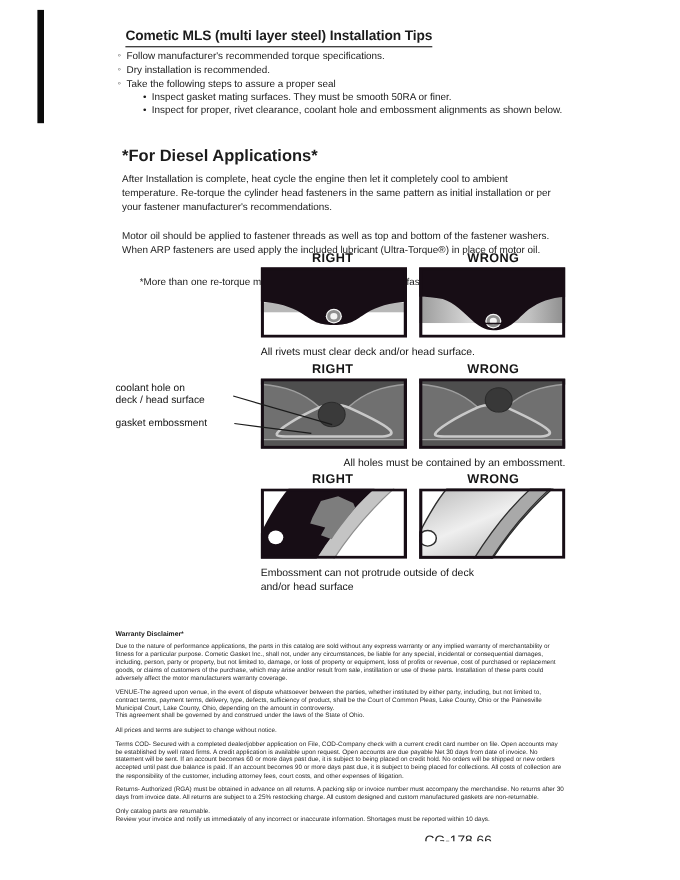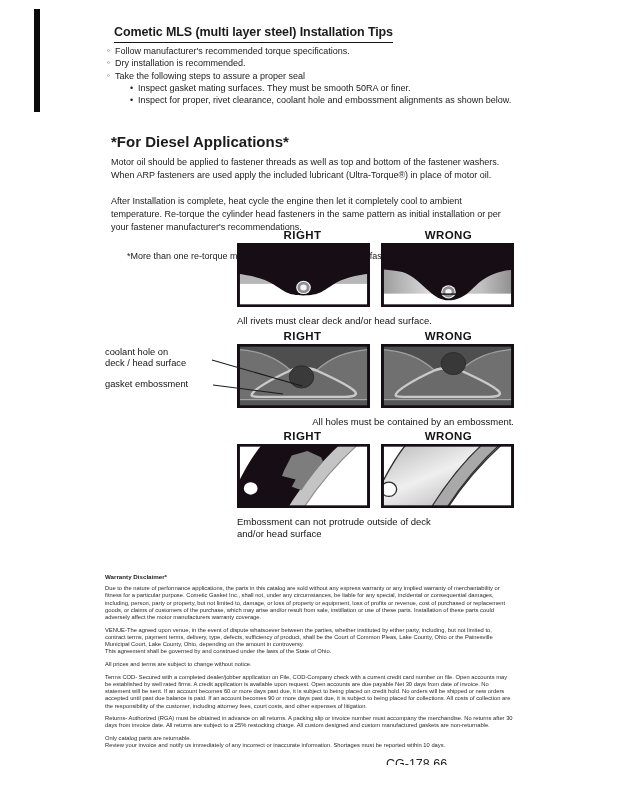--- a/index.html
+++ b/index.html
@@ -76,8 +76,8 @@
 
   <div class="diesel">
     <h2>*For Diesel Applications*</h2>
+    <p>After Installation is complete, heat cycle the engine then let it completely cool to ambient temperature. Re-torque the cylinder head fasteners in the same pattern as initial installation or per your fastener manufacturer's recommendations.</p>
     <p>Motor oil should be applied to fastener threads as well as top and bottom of the fastener washers. When ARP fasteners are used apply the included lubricant (Ultra-Torque®) in place of motor oil.</p>
-    <p>After Installation is complete, heat cycle the engine then let it completely cool to ambient temperature. Re-torque the cylinder head fasteners in the same pattern as initial installation or per your fastener manufacturer's recommendations.</p>
     <p class="note">*More than one re-torque may be required to achieve proper fastener stretch*</p>
   </div>
 

